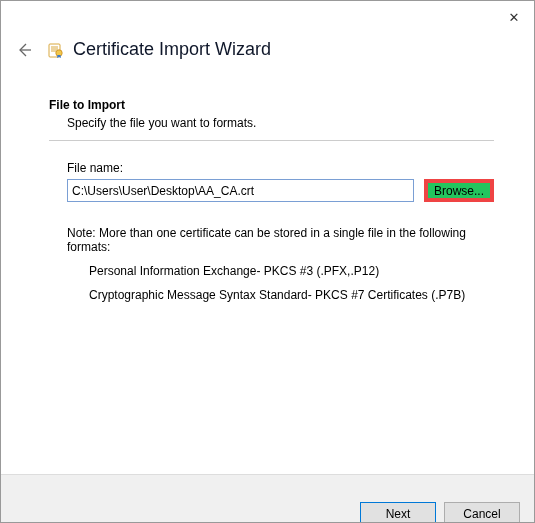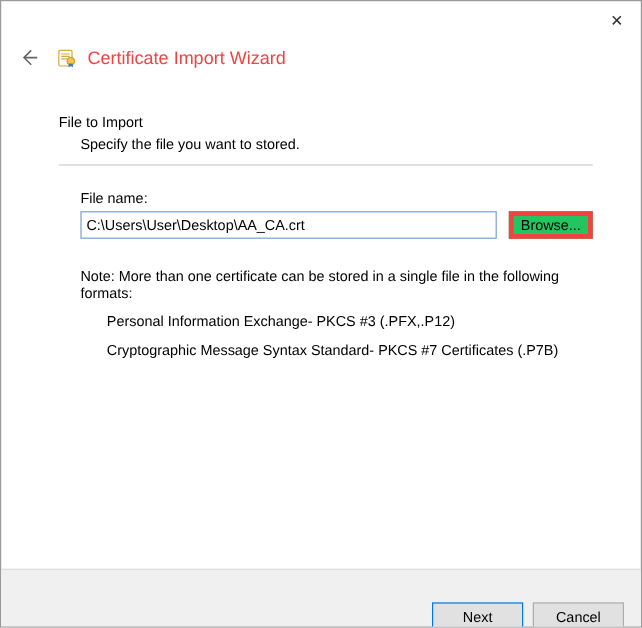--- a/index.html
+++ b/index.html
@@ -46,8 +46,8 @@
       align-items: center;
     }
     .header-title {
-      font-size: 15px;
-      color: #ef4444;
+      font-size: 18px;
+      color: #0f172a;
     }
     .content {
       padding: 24px 40px 0 48px;

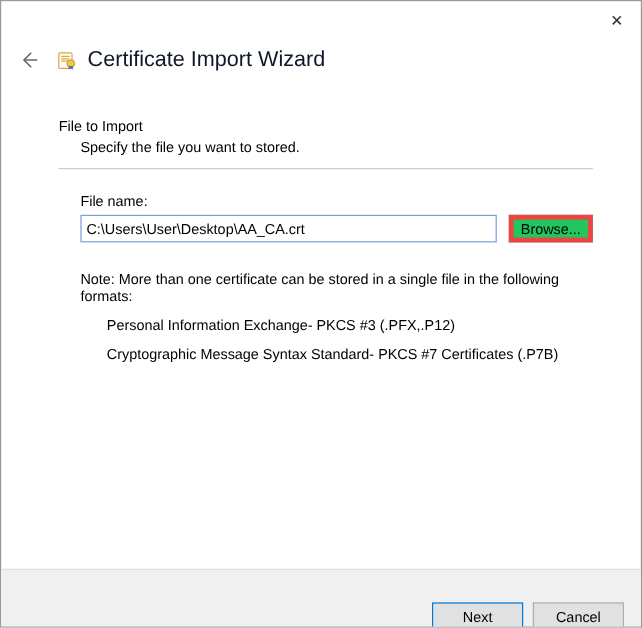--- a/index.html
+++ b/index.html
@@ -53,7 +53,7 @@
       padding: 24px 40px 0 48px;
     }
     .section-title {
-      font-weight: normal;
+      font-weight: bold;
       font-size: 12px;
       margin-bottom: 4px;
     }

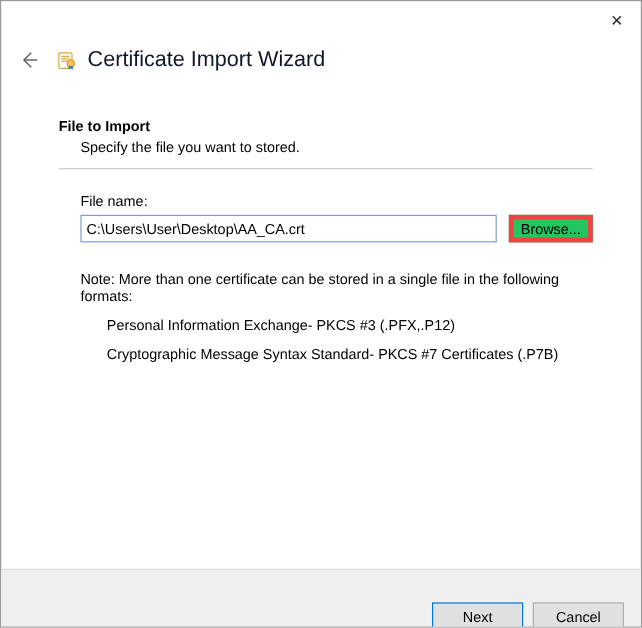--- a/index.html
+++ b/index.html
@@ -152,7 +152,7 @@
 
 <div class="content">
   <div class="section-title">File to Import</div>
-  <div class="section-sub">Specify the file you want to stored.</div>
+  <div class="section-sub">Specify the file you want to formats.</div>
   <hr class="divider">
 
   <div class="field-block">

